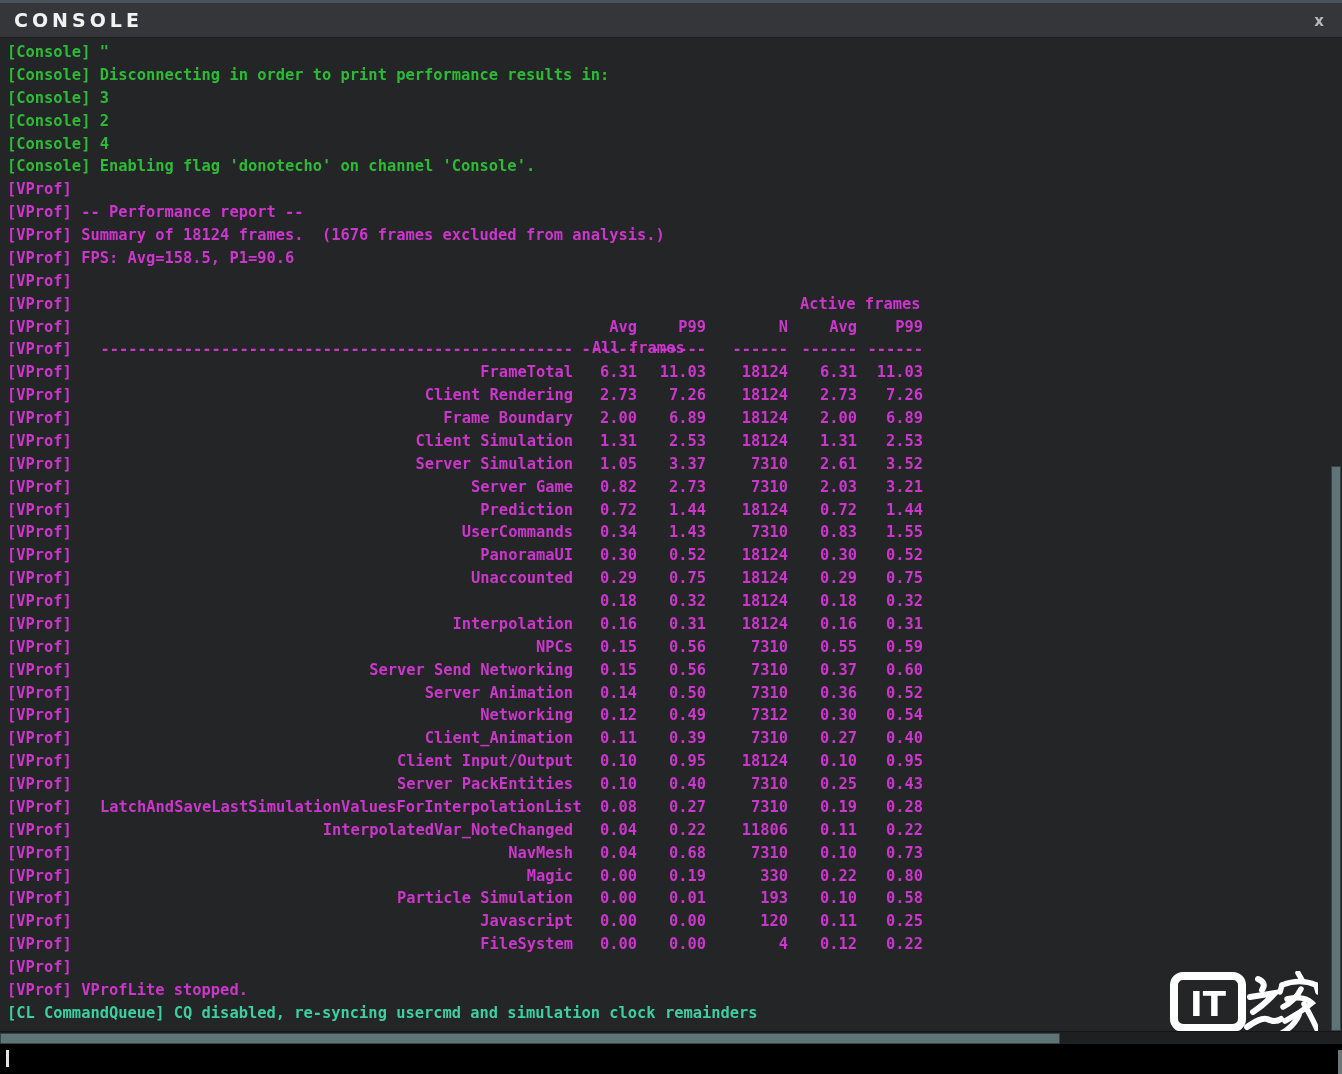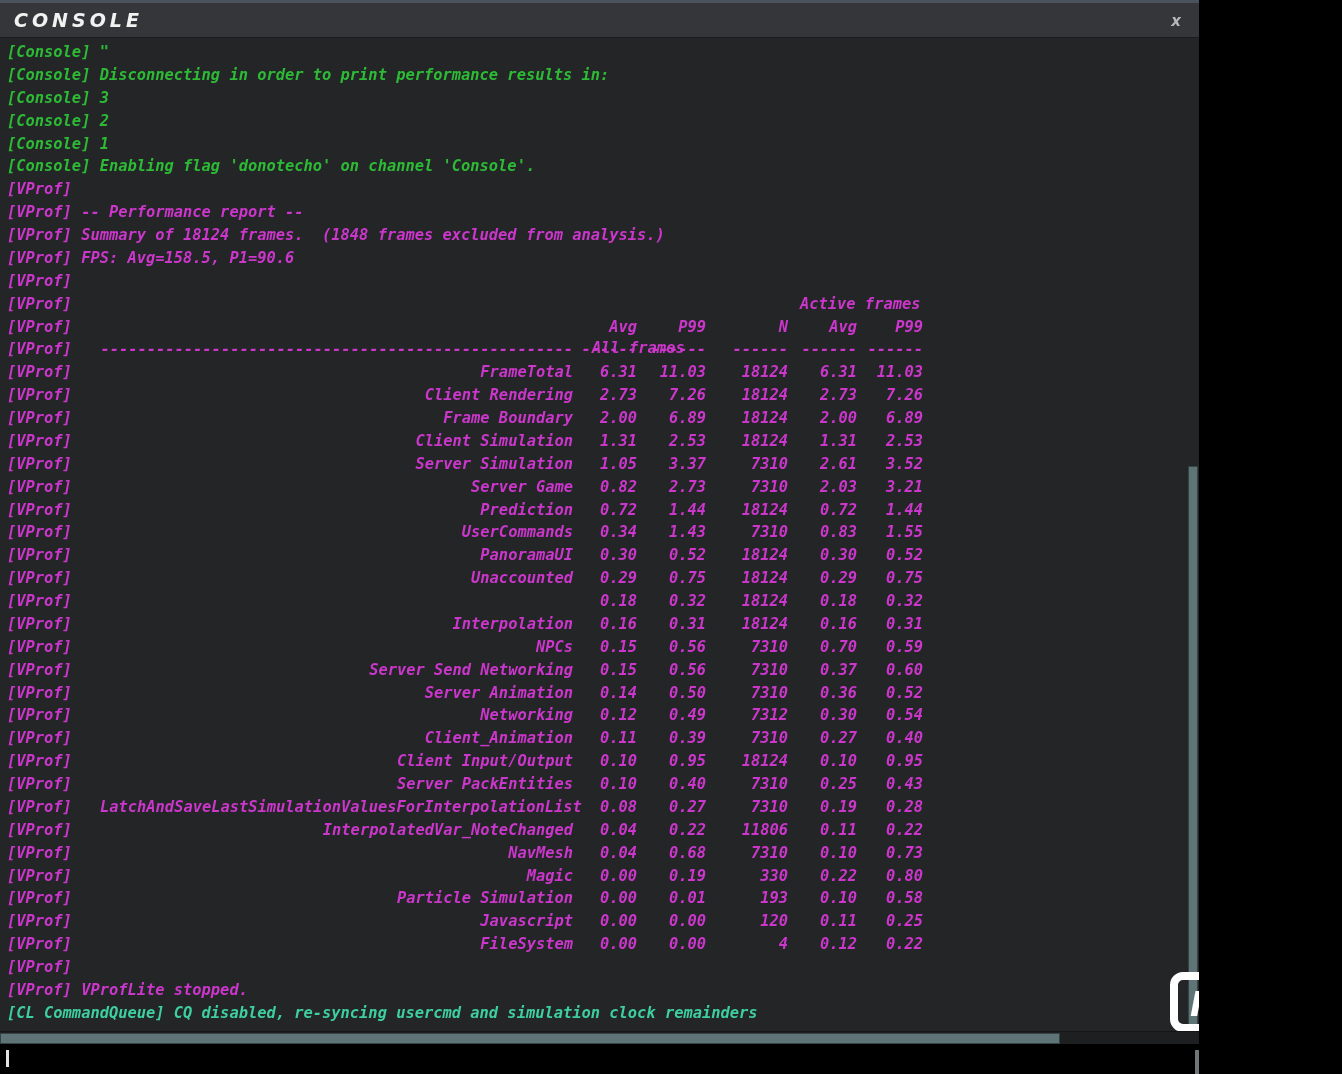--- a/index.html
+++ b/index.html
@@ -5,10 +5,9 @@
   * { margin:0; padding:0; box-sizing:border-box; }
   html,body { background:#000; }
   .window {
-    position:relative; width:1199px; height:1074px;
+    position:relative; width:1342px; height:1074px;
     background:var(--body_bg,#232527); overflow:hidden;
     font-family:"DejaVu Sans Mono","Liberation Mono",monospace;
-    font-style:italic;
   }
   .topstrip { position:absolute; left:0; top:0; width:100%; height:3px; background:var(--top_strip,#49525d); }
   .titlebar {

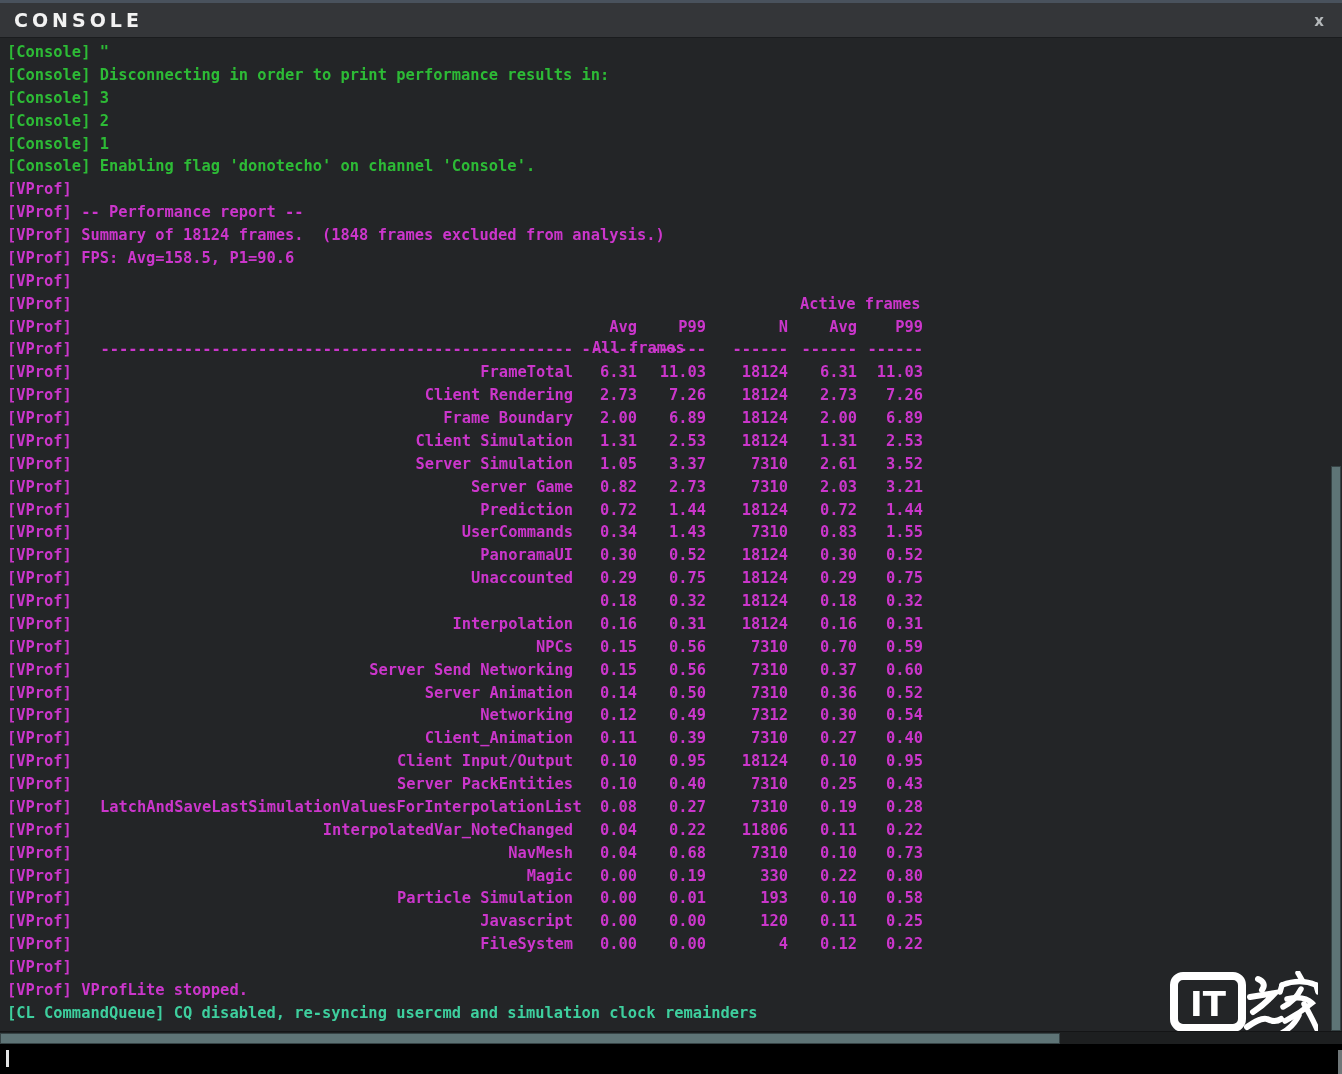--- a/index.html
+++ b/index.html
@@ -77,7 +77,7 @@
         <div class="line green"><span class="plain">[Console] Disconnecting in order to print performance results in:</span></div>
         <div class="line green"><span class="plain">[Console] 3</span></div>
         <div class="line green"><span class="plain">[Console] 2</span></div>
-        <div class="line green"><span class="plain">[Console] 1</span></div>
+        <div class="line green"><span class="plain">[Console] 4</span></div>
         <div class="line green"><span class="plain">[Console] Enabling flag 'donotecho' on channel 'Console'.</span></div>
         <div class="line magenta"><span class="plain">[VProf]</span></div>
         <div class="line magenta"><span class="plain">[VProf] -- Performance report --</span></div>

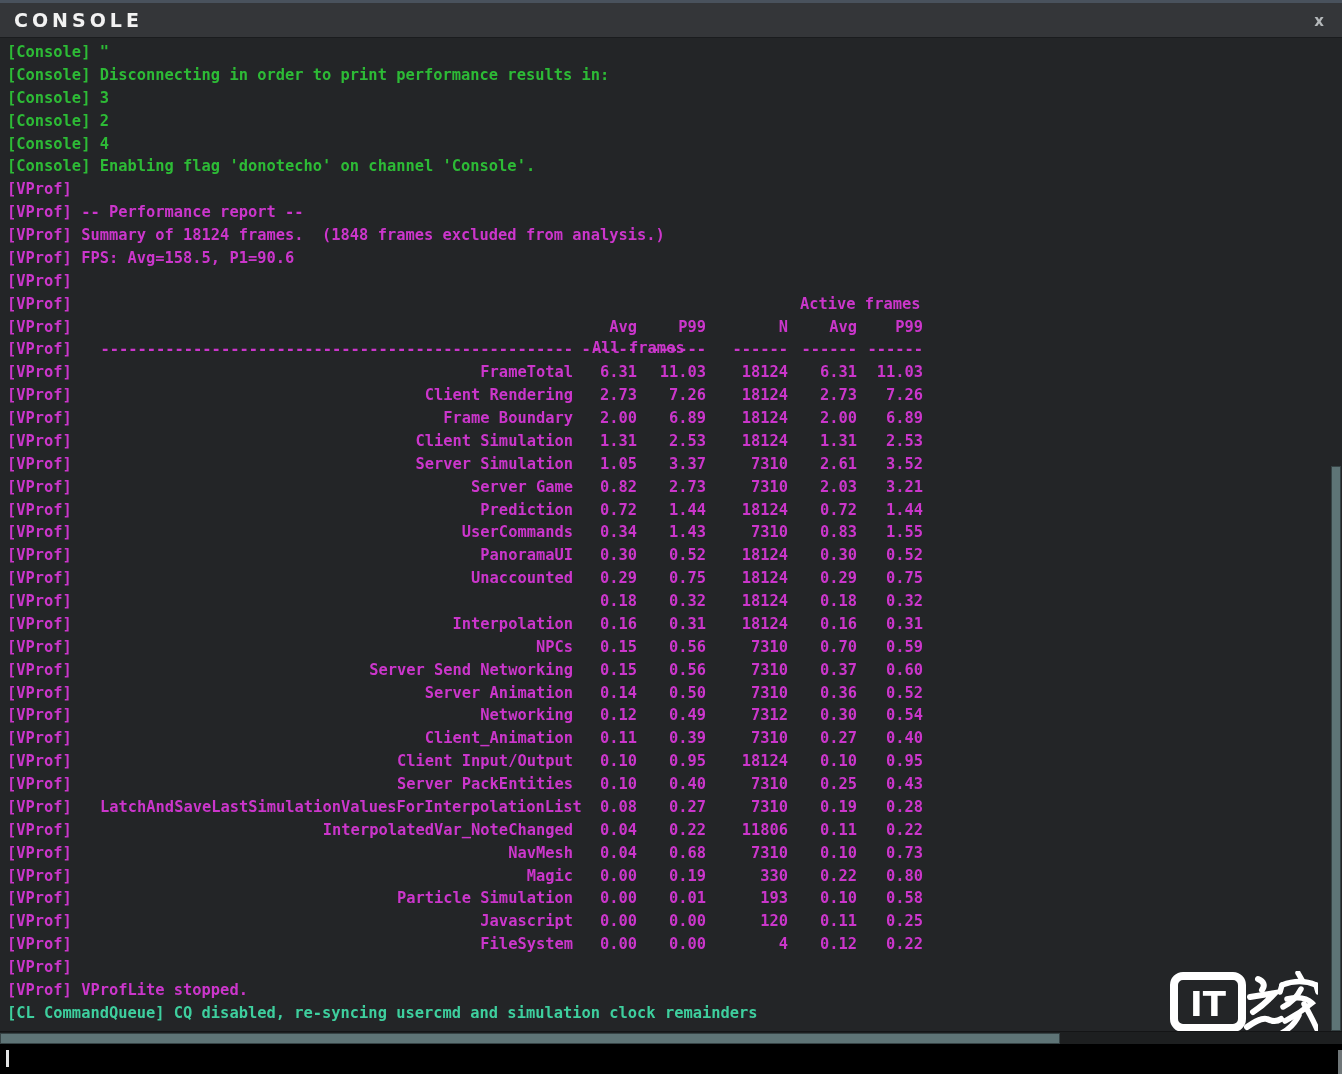--- a/index.html
+++ b/index.html
@@ -81,7 +81,7 @@
         <div class="line green"><span class="plain">[Console] Enabling flag 'donotecho' on channel 'Console'.</span></div>
         <div class="line magenta"><span class="plain">[VProf]</span></div>
         <div class="line magenta"><span class="plain">[VProf] -- Performance report --</span></div>
-        <div class="line magenta"><span class="plain">[VProf] Summary of 18124 frames.  (1848 frames excluded from analysis.)</span></div>
+        <div class="line magenta"><span class="plain">[VProf] Summary of 18124 frames.  (1676 frames excluded from analysis.)</span></div>
         <div class="line magenta"><span class="plain">[VProf] FPS: Avg=158.5, P1=90.6</span></div>
         <div class="line magenta"><span class="plain">[VProf]</span></div>
         <div class="line magenta"><span class="plain">[VProf]</span><span class="gh-all">All frames</span><span class="gh-active">Active frames</span></div>

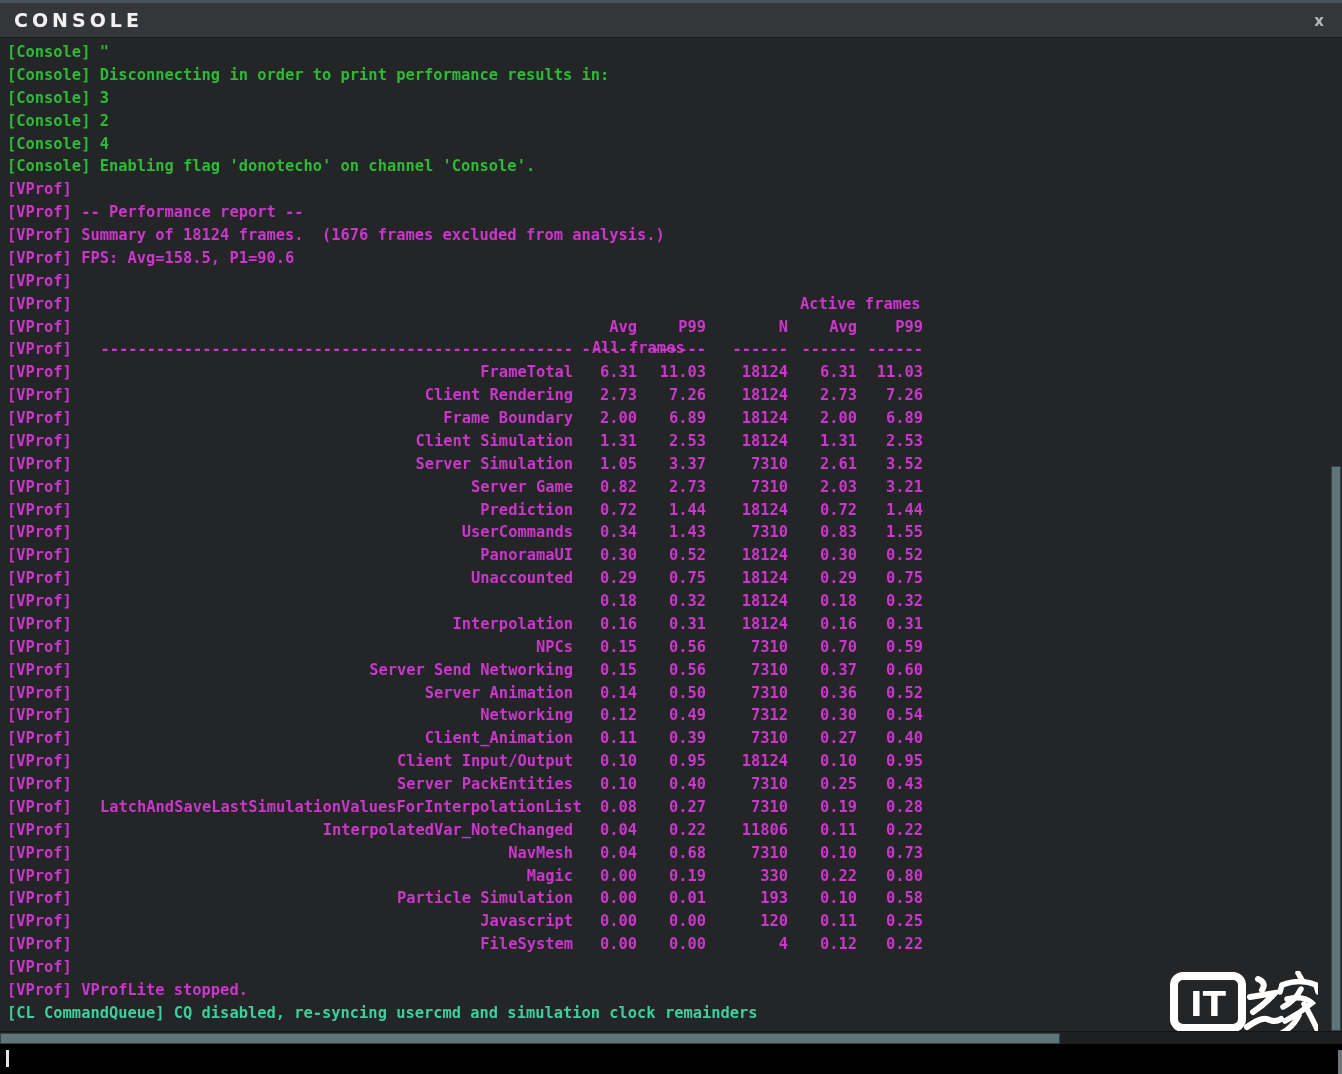--- a/index.html
+++ b/index.html
@@ -99,7 +99,7 @@
         <div class="line magenta"><span class="plain">[VProf]</span><span class="cell name">Unaccounted</span><span class="cell c0">0.29</span><span class="cell c1">0.75</span><span class="cell c2">18124</span><span class="cell c3">0.29</span><span class="cell c4">0.75</span></div>
         <div class="line magenta"><span class="plain">[VProf]</span><span class="cell c0">0.18</span><span class="cell c1">0.32</span><span class="cell c2">18124</span><span class="cell c3">0.18</span><span class="cell c4">0.32</span></div>
         <div class="line magenta"><span class="plain">[VProf]</span><span class="cell name">Interpolation</span><span class="cell c0">0.16</span><span class="cell c1">0.31</span><span class="cell c2">18124</span><span class="cell c3">0.16</span><span class="cell c4">0.31</span></div>
-        <div class="line magenta"><span class="plain">[VProf]</span><span class="cell name">NPCs</span><span class="cell c0">0.15</span><span class="cell c1">0.56</span><span class="cell c2">7310</span><span class="cell c3">0.70</span><span class="cell c4">0.59</span></div>
+        <div class="line magenta"><span class="plain">[VProf]</span><span class="cell name">NPCs</span><span class="cell c0">0.15</span><span class="cell c1">0.56</span><span class="cell c2">7310</span><span class="cell c3">0.55</span><span class="cell c4">0.59</span></div>
         <div class="line magenta"><span class="plain">[VProf]</span><span class="cell name">Server Send Networking</span><span class="cell c0">0.15</span><span class="cell c1">0.56</span><span class="cell c2">7310</span><span class="cell c3">0.37</span><span class="cell c4">0.60</span></div>
         <div class="line magenta"><span class="plain">[VProf]</span><span class="cell name">Server Animation</span><span class="cell c0">0.14</span><span class="cell c1">0.50</span><span class="cell c2">7310</span><span class="cell c3">0.36</span><span class="cell c4">0.52</span></div>
         <div class="line magenta"><span class="plain">[VProf]</span><span class="cell name">Networking</span><span class="cell c0">0.12</span><span class="cell c1">0.49</span><span class="cell c2">7312</span><span class="cell c3">0.30</span><span class="cell c4">0.54</span></div>

